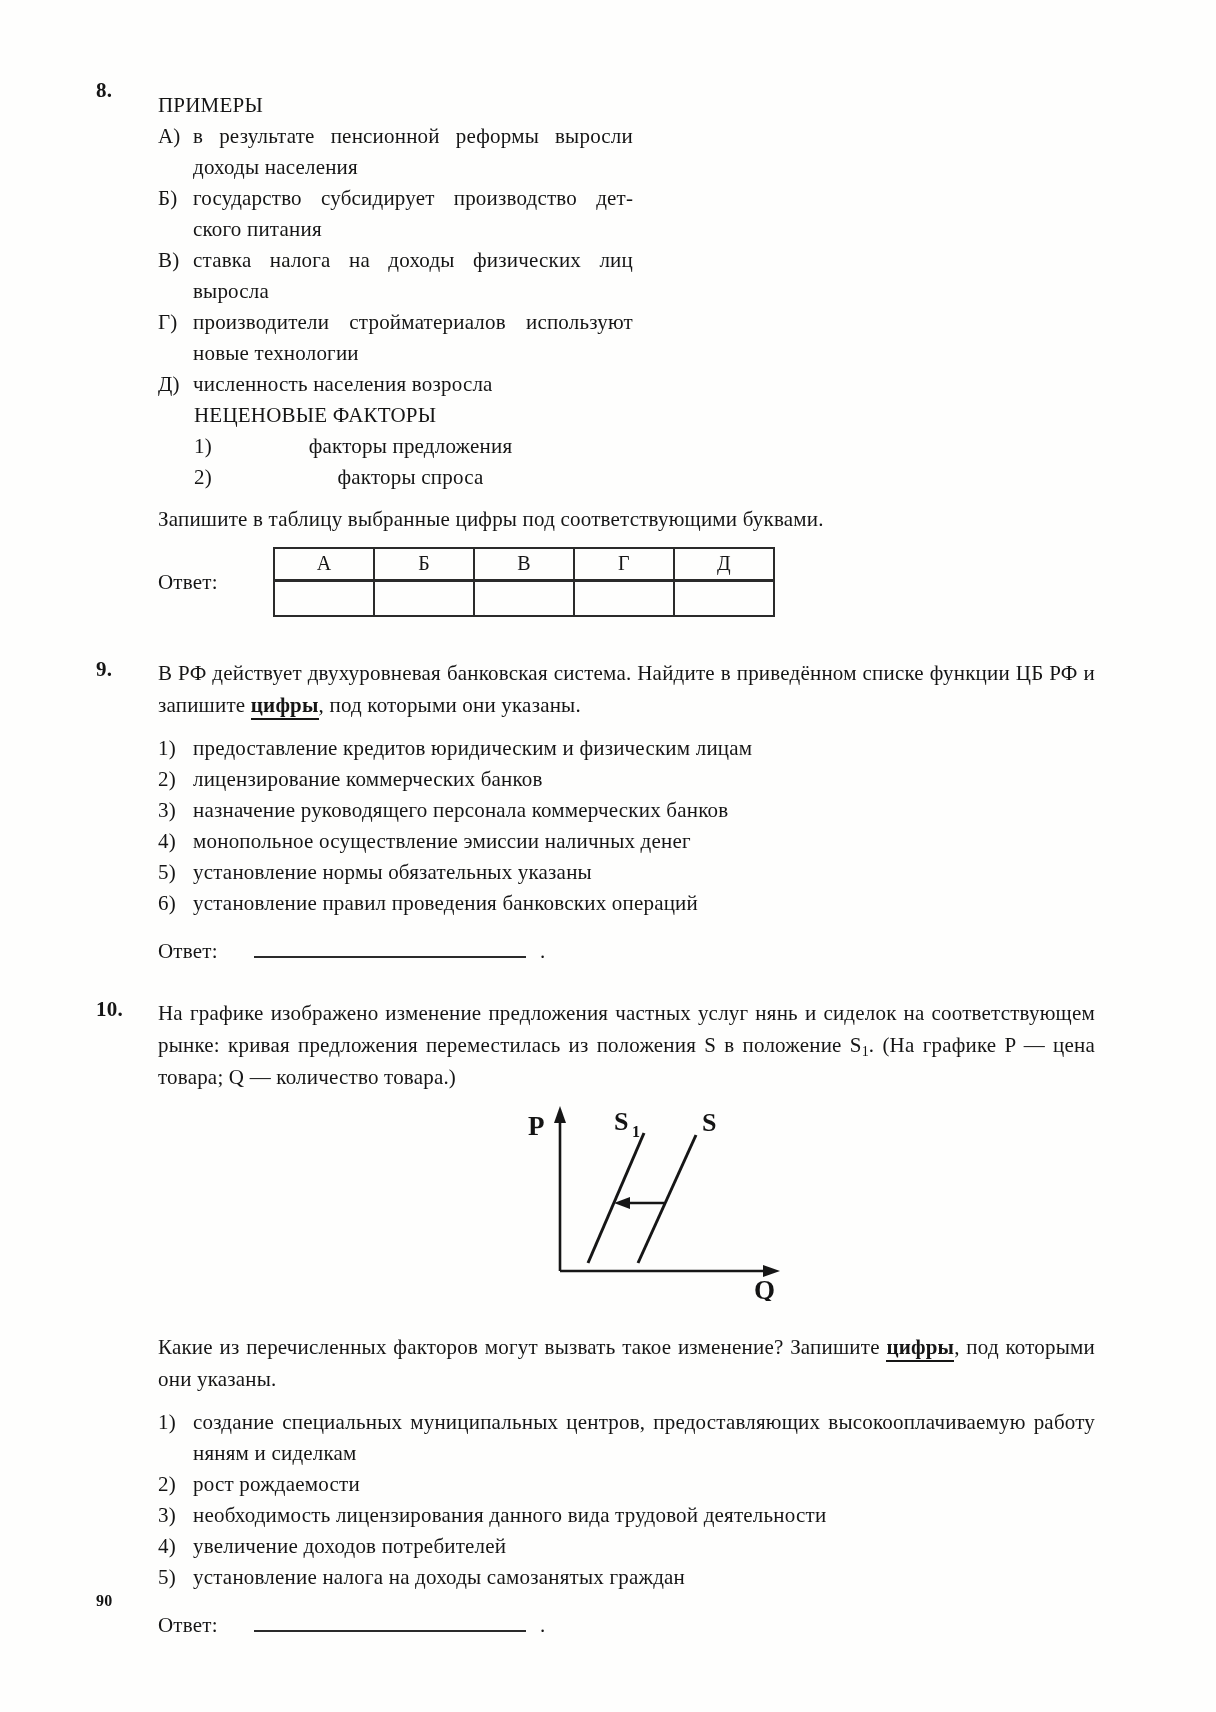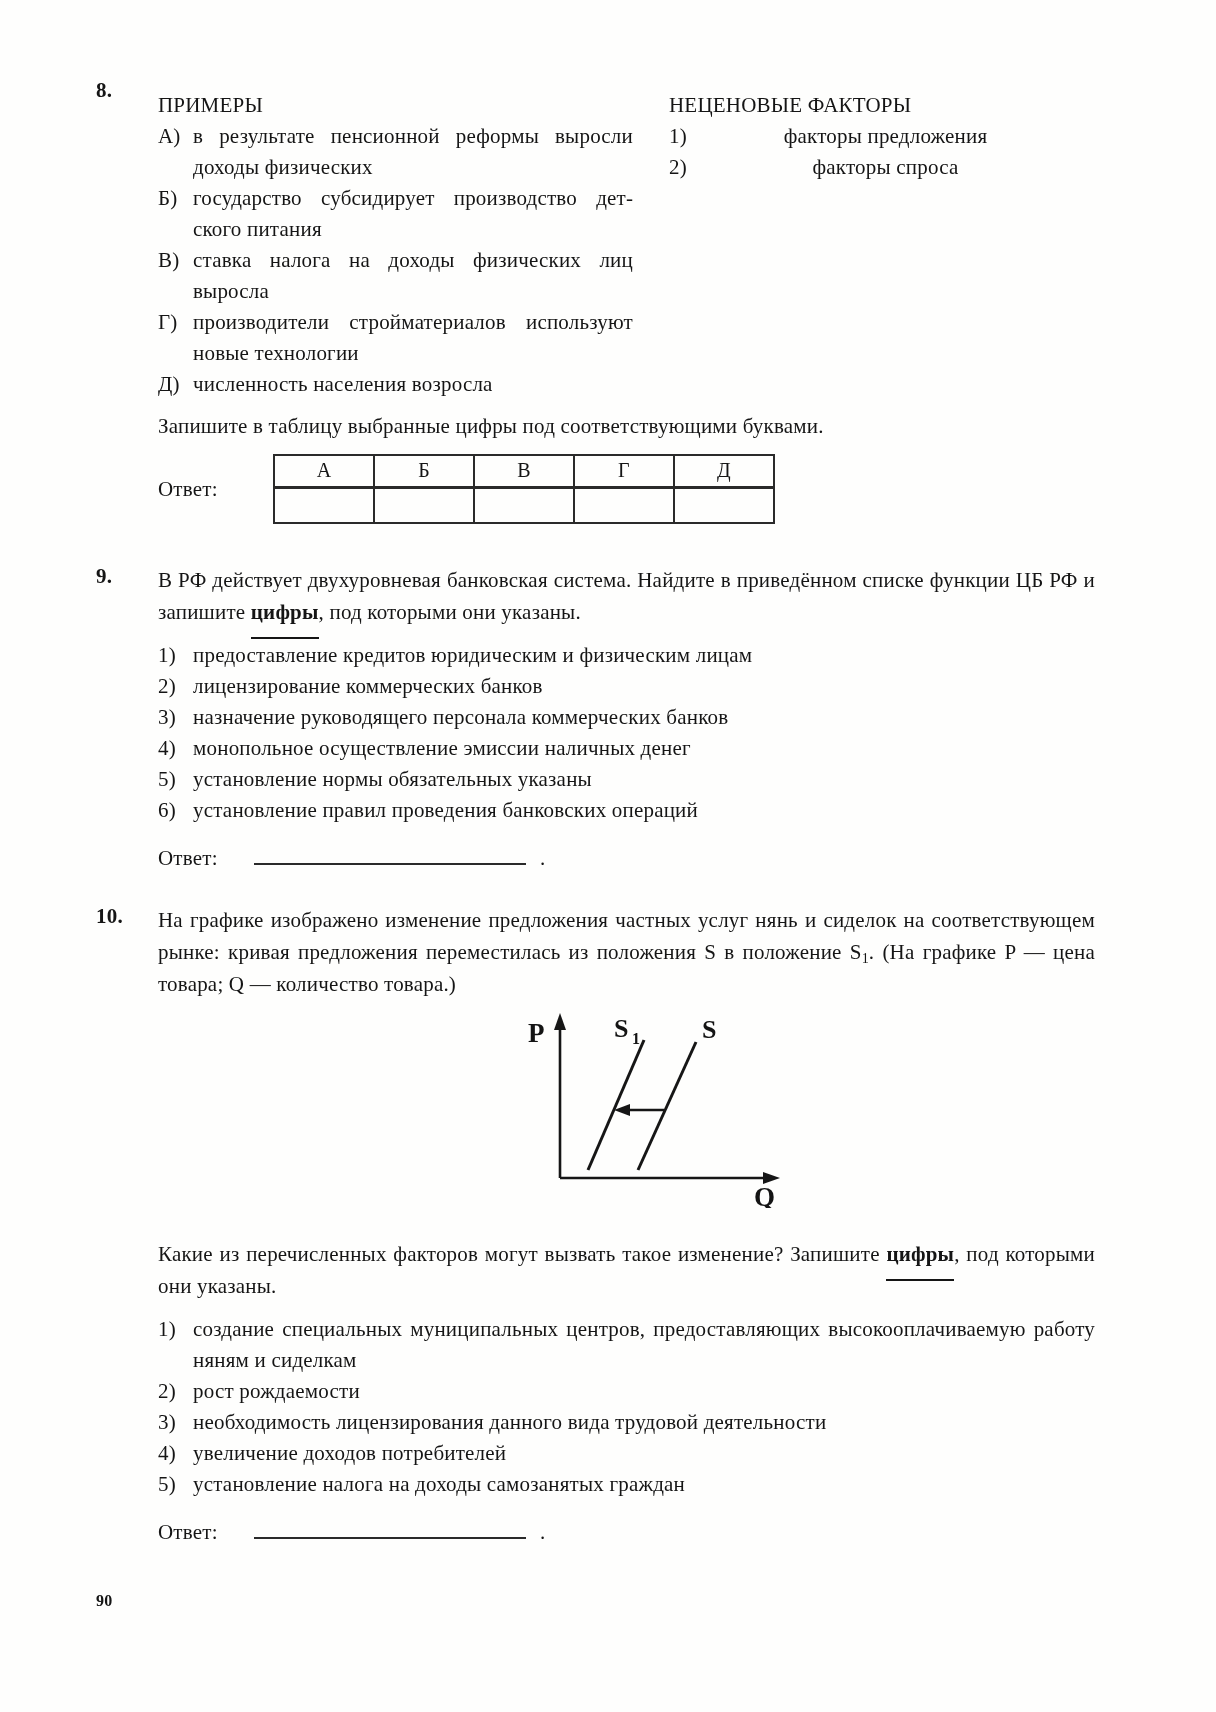--- a/index.html
+++ b/index.html
@@ -23,7 +23,7 @@
   sub.s { font-size:14px; vertical-align:-4px; line-height:0; }
 
   
-  .match-cols { display:flex; margin-top:12px; }
+  .match-cols { display:flex; margin-top:12px;flex-direction:column; }
   .match-left { width:475px; flex-shrink:0; }
   .match-right { width:398px; margin-left:36px; flex-shrink:0; }
   .col-header { line-height:31px; }

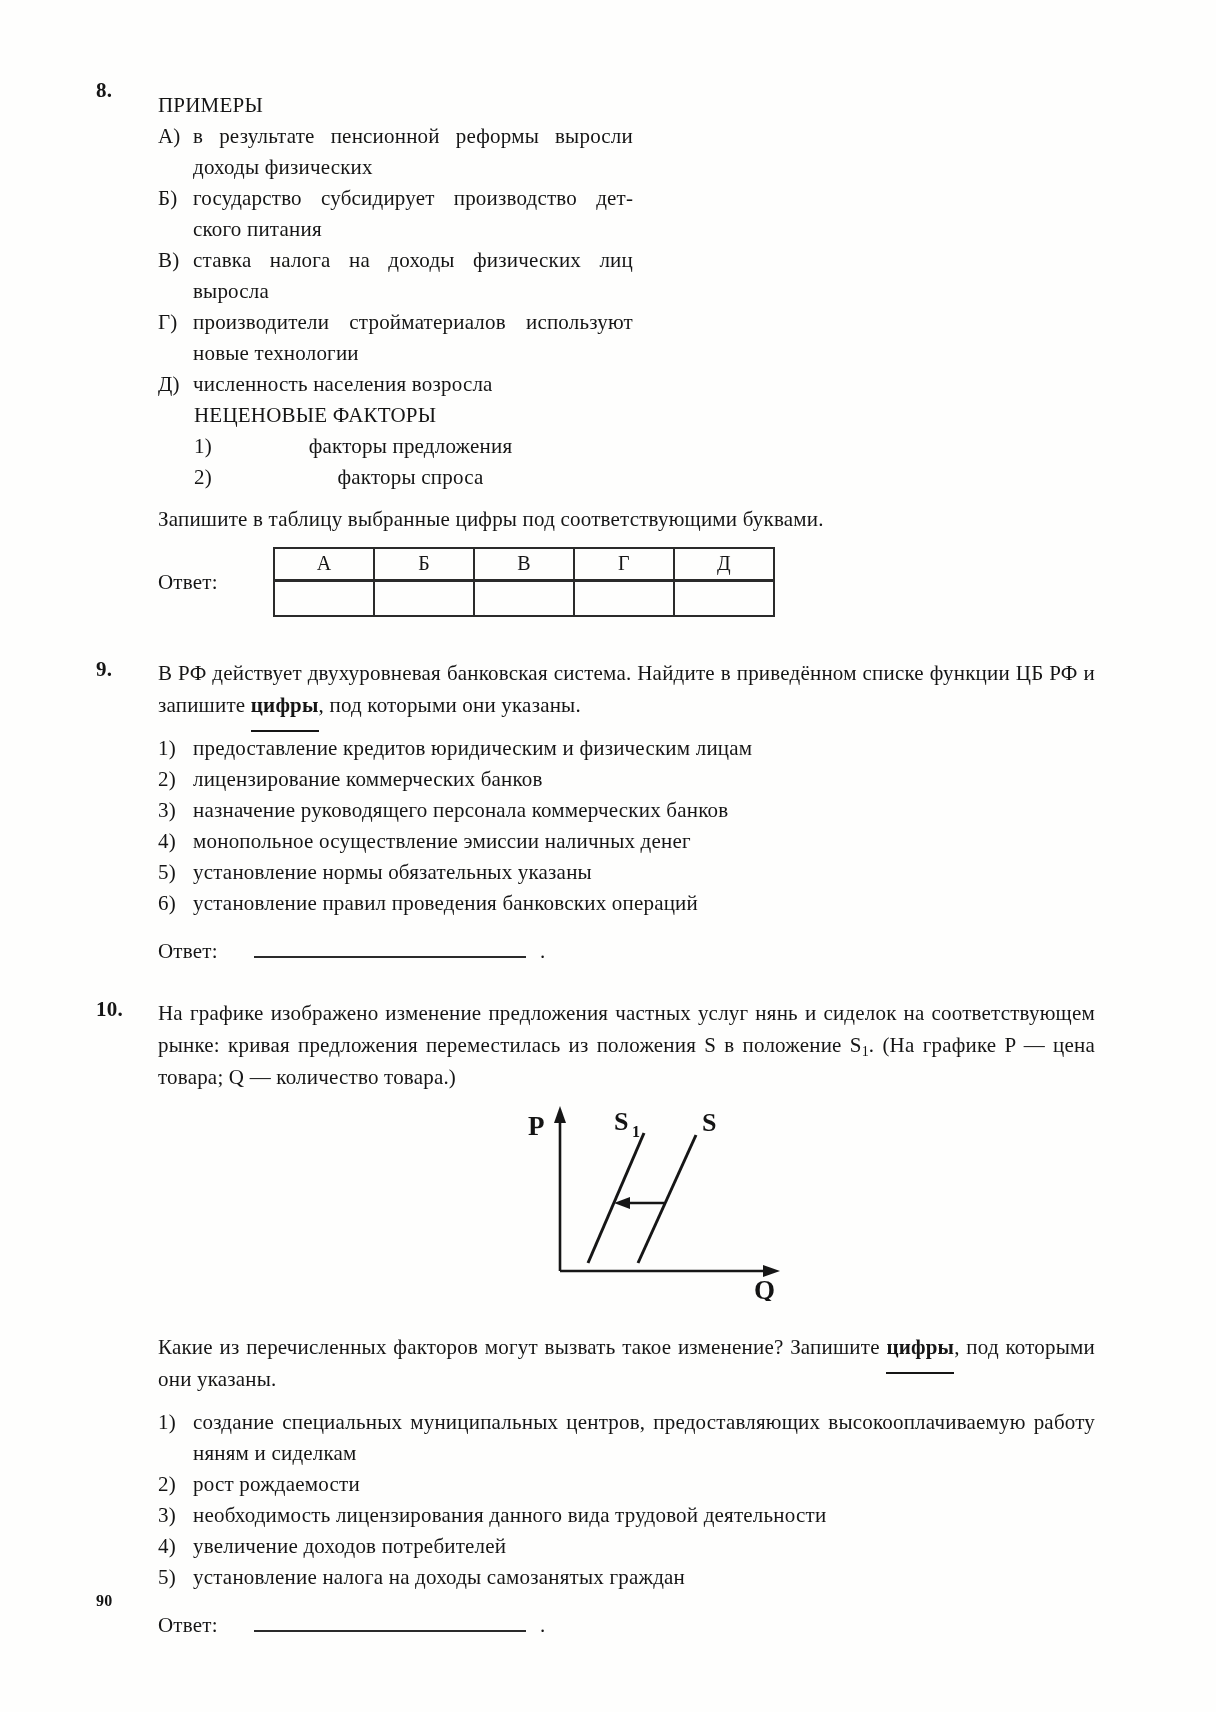--- a/index.html
+++ b/index.html
@@ -86,7 +86,7 @@
           <div class="list">
             <div class="li">
               <span class="mark">А)</span>
-              <span class="txt">в результате пенсионной реформы выросли доходы физических</span>
+              <span class="txt">в результате пенсионной реформы выросли доходы населения</span>
             </div>
             <div class="li">
               <span class="mark">Б)</span>

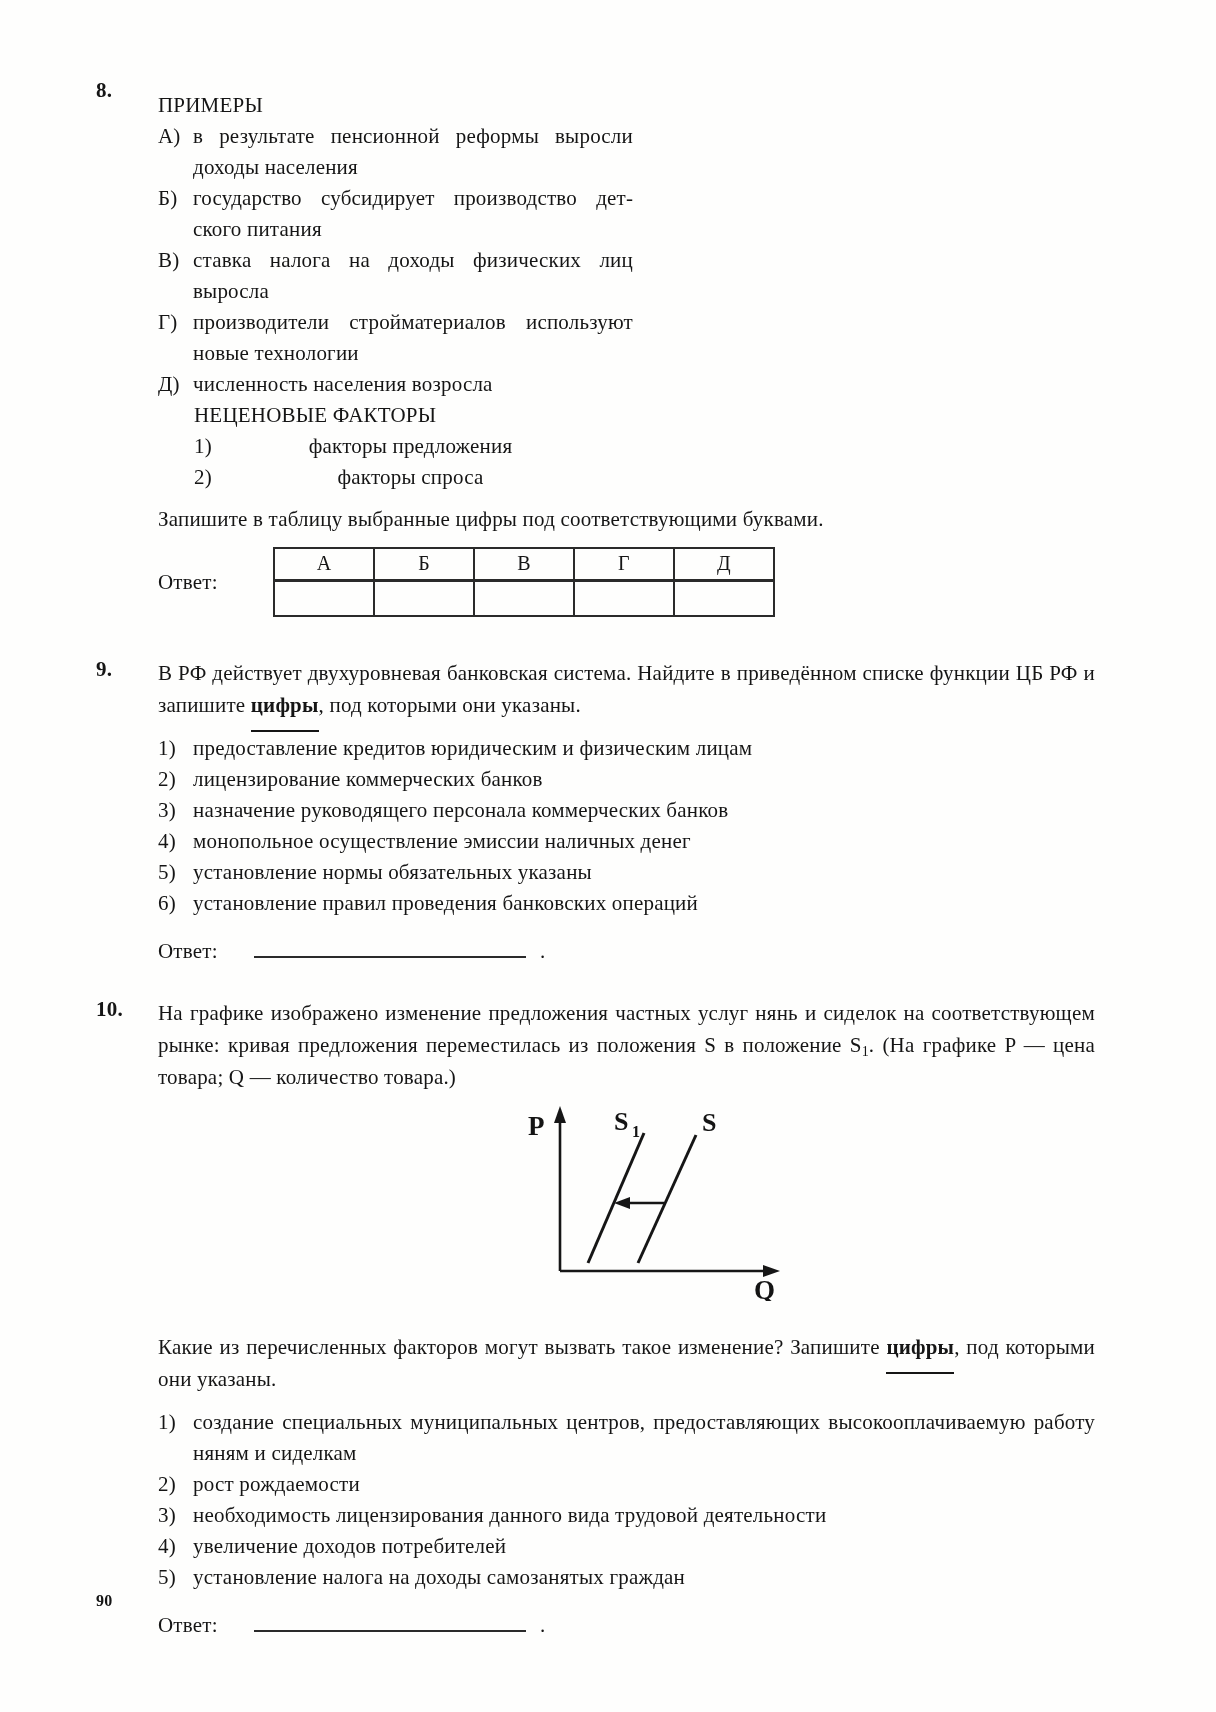--- a/index.html
+++ b/index.html
@@ -19,7 +19,7 @@
   .qnum { width:62px; flex-shrink:0; font-weight:bold; }
   .qbody { flex:1; min-width:0; }
   .statement { text-align:justify; line-height:32px; }
-  .u-word { border-bottom:2px solid #151515; padding-bottom:13px; font-weight:bold; }
+  .u-word { border-bottom:2px solid #151515; padding-bottom:1px; font-weight:bold; }
   sub.s { font-size:14px; vertical-align:-4px; line-height:0; }
 
   

